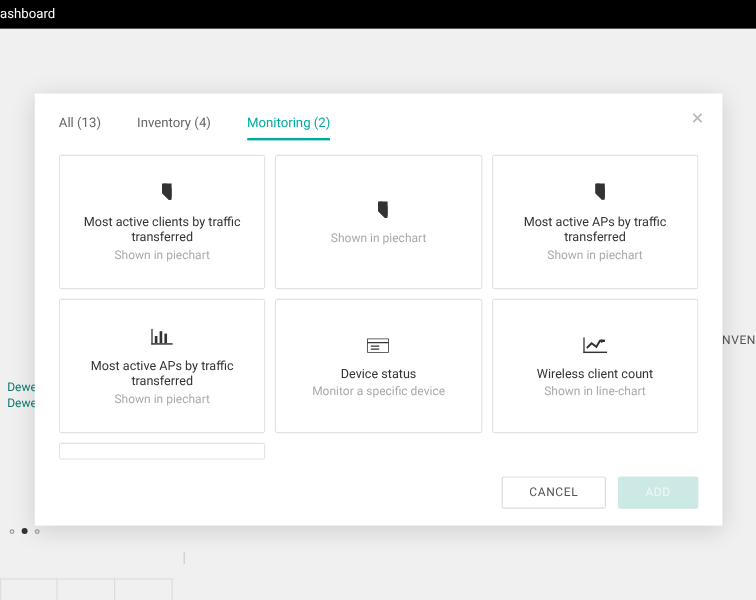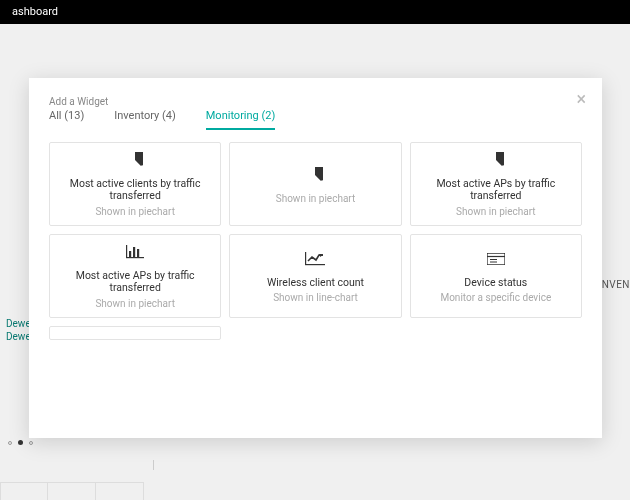--- a/index.html
+++ b/index.html
@@ -5,7 +5,7 @@
 * { box-sizing: border-box; margin: 0; padding: 0; }
 body { font-family: -apple-system, BlinkMacSystemFont, "Segoe UI", Roboto, Arial, sans-serif; background: #f5f5f5; width: 630px; height: 500px; overflow: hidden; position: relative; }
 .topbar { background: #000; height: 24px; color: #fff; font-size: 11px; padding: 5px 0 0 0; }
-.topbar-text { position: absolute; left: 12px; top: 5px; }
+.topbar-text { position: absolute; left: 0; top: 5px; }
 .bg-gray { background: #f0f0f0; height: 476px; position: relative; }
 .side-text { position: absolute; left: 6px; top: 293px; font-size: 10px; color: #0a7a72; line-height: 1.3; }
 .side-text div { cursor: pointer; }

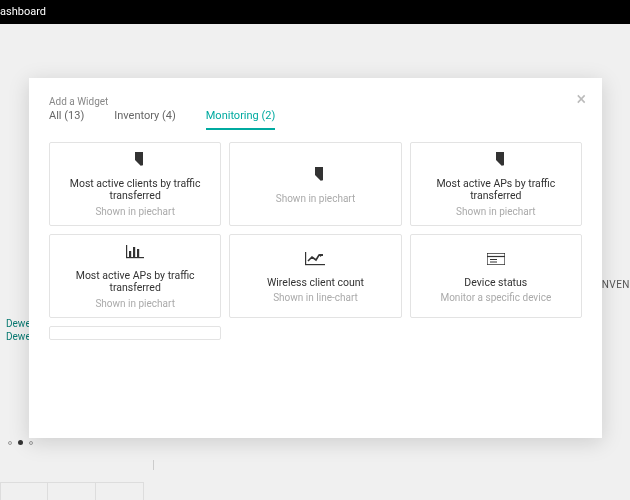--- a/index.html
+++ b/index.html
@@ -70,7 +70,6 @@
 
 <div class="modal">
   <div class="close">×</div>
-  <div class="breadcrumb">Add a Widget</div>
 
   <div class="tabs">
     <div class="tab">All (13)</div>

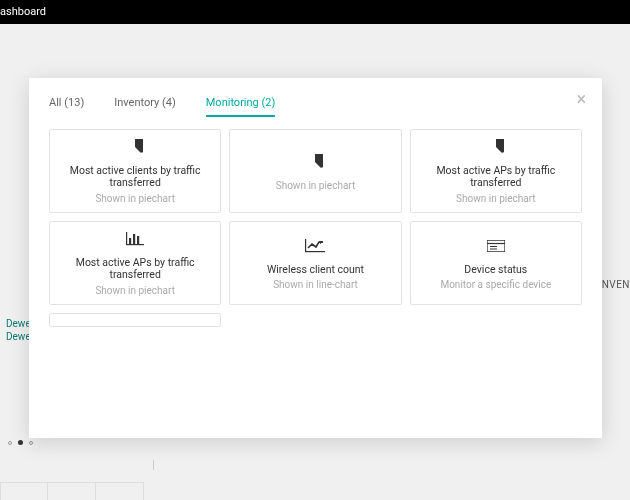--- a/index.html
+++ b/index.html
@@ -29,7 +29,7 @@
 
 .grid-wrap { flex: 1; overflow: hidden; padding-top: 12px; }
 .grid { display: grid; grid-template-columns: repeat(3, 1fr); gap: 8px; }
-.card { border: 1px solid #e3e3e3; border-radius: 2px; height: 84px; display: flex; flex-direction: column; align-items: center; justify-content: center; padding: 8px; cursor: pointer; }
+.card { border: 1px solid #e3e3e3; border-radius: 2px; height: 112px; display: flex; flex-direction: column; align-items: center; justify-content: center; padding: 8px; cursor: pointer; }
 .card-icon { font-size: 18px; color: #333; margin-bottom: 8px; height: 20px; display: flex; align-items: center; justify-content: center; }
 .card-title { font-size: 10.5px; color: #333; text-align: center; line-height: 1.2; margin-bottom: 3px; }
 .card-sub { font-size: 10px; color: #aaa; text-align: left; }

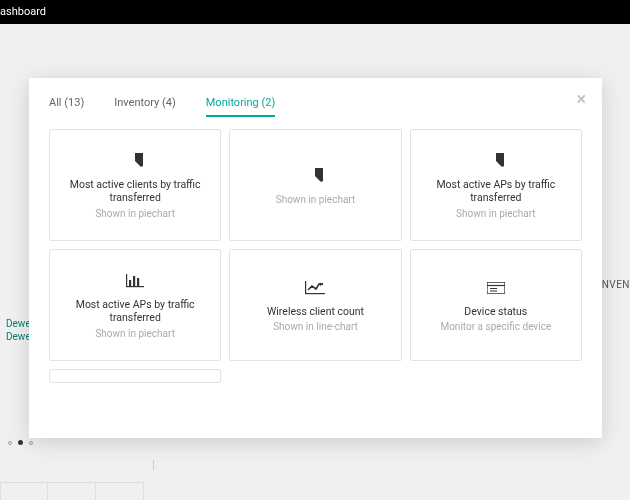--- a/index.html
+++ b/index.html
@@ -128,6 +128,19 @@
 
       <div class="card">
         <div class="card-icon">
+          <svg width="18" height="12" viewBox="0 0 18 12">
+              <rect x="0" y="0" width="18" height="12" rx="1" fill="none" stroke="#333" stroke-width="1.3"></rect>
+              <line x1="0" y1="3.5" x2="18" y2="3.5" stroke="#333" stroke-width="1.2"></line>
+              <line x1="3" y1="6.5" x2="10" y2="6.5" stroke="#333" stroke-width="1"></line>
+              <line x1="3" y1="9" x2="10" y2="9" stroke="#333" stroke-width="1"></line>
+            </svg>
+        </div>
+        <div class="card-title">Device status</div>
+        <div class="card-sub">Monitor a specific device</div>
+      </div>
+
+      <div class="card">
+        <div class="card-icon">
           <svg width="20" height="14" viewBox="0 0 20 14">
               <rect x="0" y="12" width="20" height="1.2" fill="#333"></rect>
               <rect x="0" y="0" width="1.2" height="13" fill="#333"></rect>
@@ -140,19 +153,6 @@
         <div class="card-sub">Shown in line-chart</div>
       </div>
 
-      <div class="card">
-        <div class="card-icon">
-          <svg width="18" height="12" viewBox="0 0 18 12">
-              <rect x="0" y="0" width="18" height="12" rx="1" fill="none" stroke="#333" stroke-width="1.3"></rect>
-              <line x1="0" y1="3.5" x2="18" y2="3.5" stroke="#333" stroke-width="1.2"></line>
-              <line x1="3" y1="6.5" x2="10" y2="6.5" stroke="#333" stroke-width="1"></line>
-              <line x1="3" y1="9" x2="10" y2="9" stroke="#333" stroke-width="1"></line>
-            </svg>
-        </div>
-        <div class="card-title">Device status</div>
-        <div class="card-sub">Monitor a specific device</div>
-      </div>
-
     </div>
     <div style="margin-top:8px;">
         <div class="partial-card"></div>

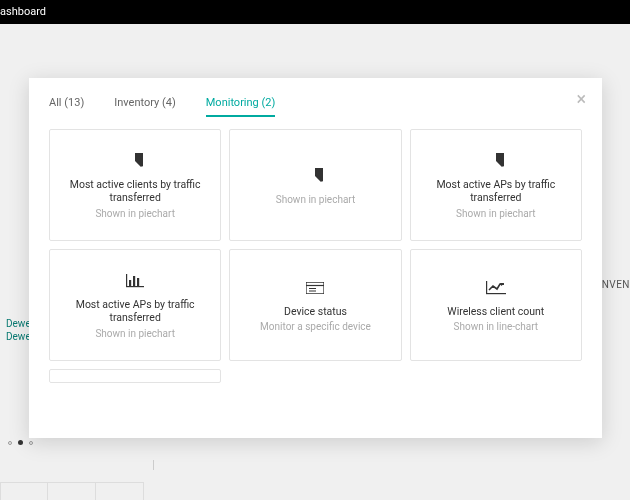--- a/index.html
+++ b/index.html
@@ -159,6 +159,10 @@
       </div>
   </div>
 
+  <div class="footer">
+    <div class="btn btn-cancel">CANCEL</div>
+    <div class="btn btn-add">ADD</div>
+  </div>
 </div>
 
 </body></html>

